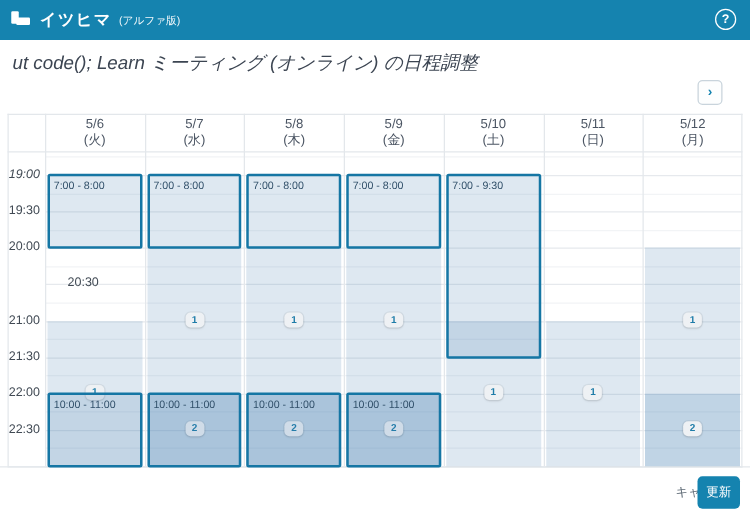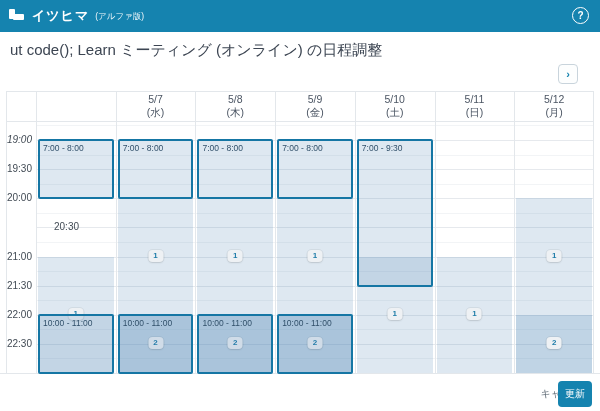--- a/index.html
+++ b/index.html
@@ -19,7 +19,7 @@
     justify-content:center; cursor:pointer; }
 
   
-  #title { position:absolute; left:10px; top:41px; font-size:15px; color:#3c4552; }
+  #title { position:absolute; left:10px; top:41px; font-size:15px; color:#3c4552;font-style:italic; }
   #nextweek { position:absolute; right:22px; top:64px; width:20px; height:20px; background:#fdfefe;
     border:1px solid #c9d4dc; border-radius:4px; font-size:11px; font-weight:bold;
     display:flex; align-items:center; justify-content:center; cursor:pointer; }

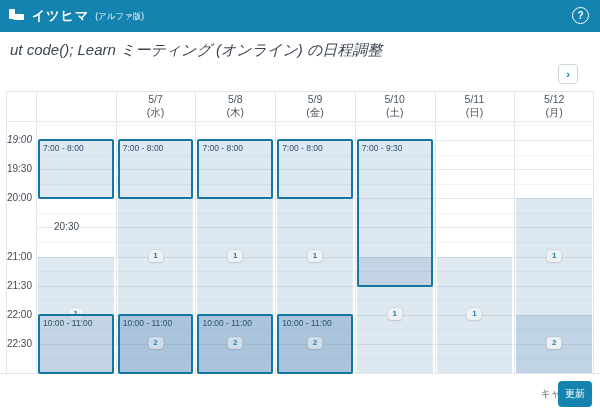--- a/index.html
+++ b/index.html
@@ -117,6 +117,10 @@
       <div class="timelabel" style="top: 188.625px;">21:30</div>
       <div class="timelabel" style="top: 217.75px;">22:00</div>
       <div class="timelabel" style="top: 246.875px;">22:30</div>
+      <div class="dayhead" style="left: 30px; width: 79.7143px;">
+        <span>5/6</span>
+        <span>(火)</span>
+      </div>
       <div class="daycol" style="left: 32px; width: 75.7143px;">
         <div class="shade l1" style="top: 135.5px; height: 116.5px;"></div>
         <div class="badge" style="top: 187.25px;">1</div>

